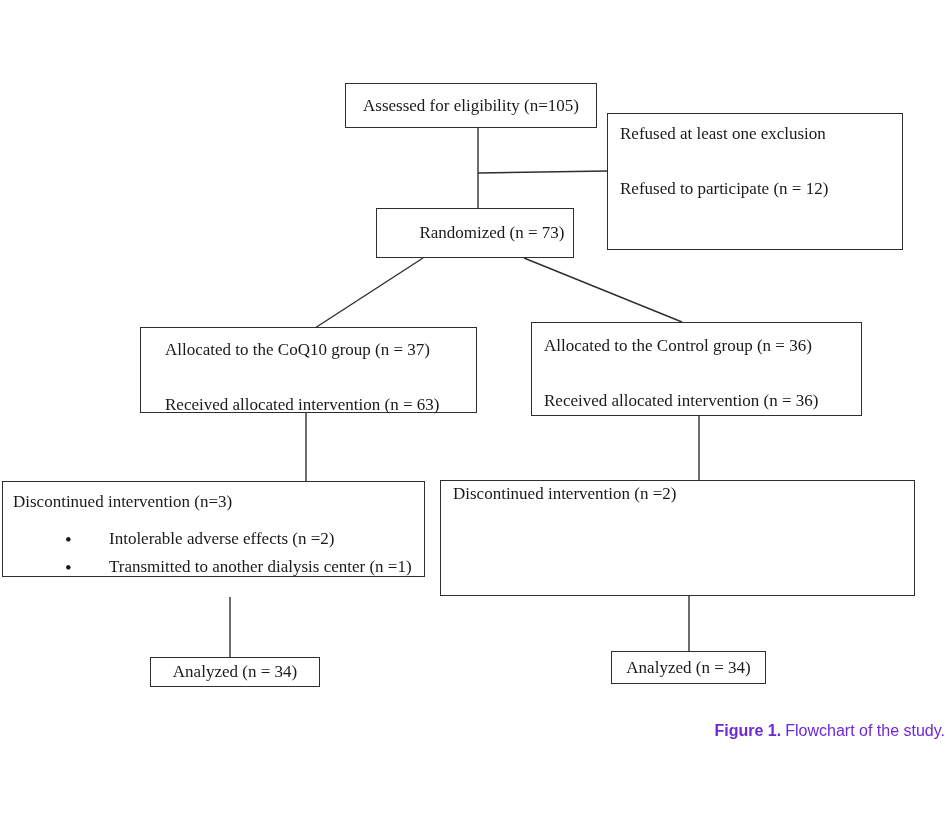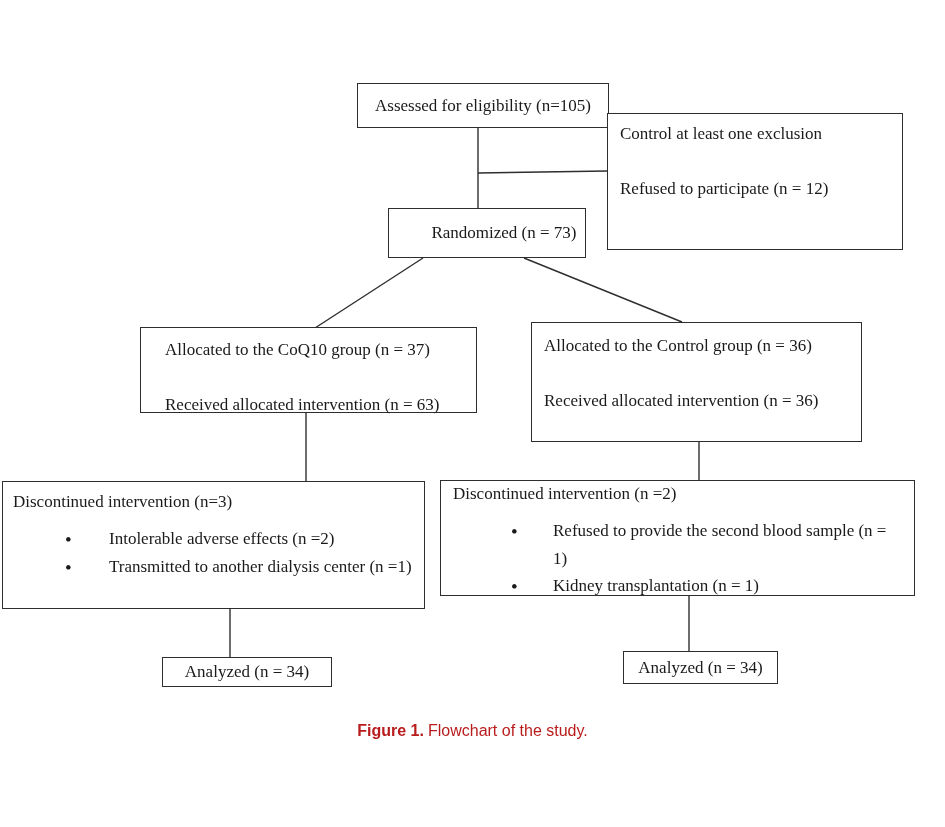--- a/index.html
+++ b/index.html
@@ -31,7 +31,6 @@
     align-items: center;
     justify-content: center;
     text-align: right;
-    margin-left: 12px;
   }
   .box-assessed   { left: 345px; top: 83px;  width: 252px; height: 45px; }
   .box-exclusion  { left: 607px; top: 113px; width: 296px; height: 137px; padding: 9px 12px; }

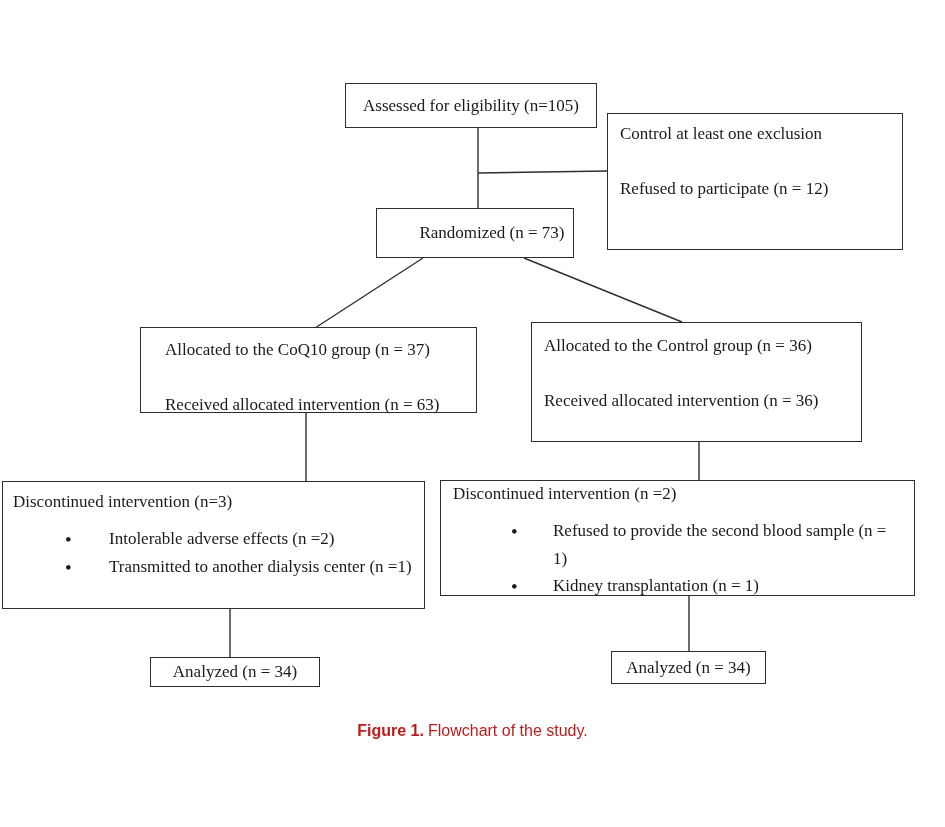--- a/index.html
+++ b/index.html
@@ -89,7 +89,7 @@
   </div>
 
   <div class="fc-box box-exclusion">
-    <div>Control at least one exclusion</div>
+    <div>Refused at least one exclusion</div>
     <div class="para-gap">Refused to participate (n = 12)</div>
   </div>
 

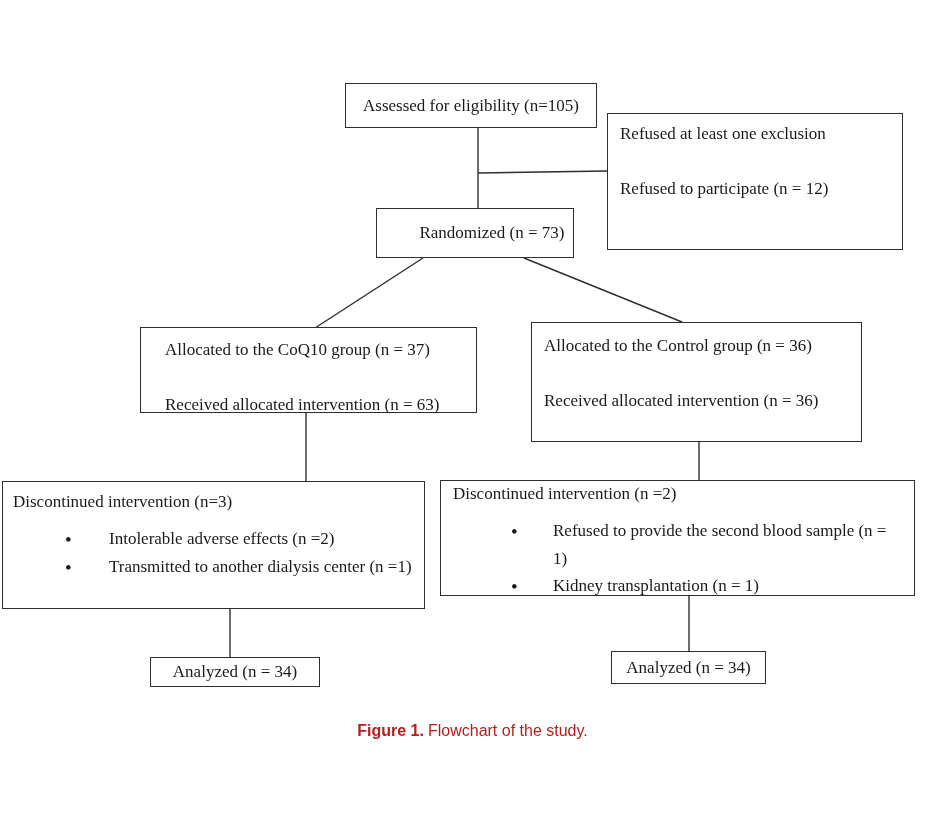--- a/index.html
+++ b/index.html
@@ -36,7 +36,7 @@
   .box-exclusion  { left: 607px; top: 113px; width: 296px; height: 137px; padding: 9px 12px; }
   .box-randomized { left: 376px; top: 208px; width: 198px; height: 50px; padding-left: 34px; }
   .box-alloc-coq10   { left: 140px; top: 327px; width: 337px; height: 86px; padding: 11px 24px; }
-  .box-alloc-control { left: 531px; top: 322px; width: 331px; height: 120px; padding: 12px 12px; }
+  .box-alloc-control { left: 531px; top: 322px; width: 331px; height: 94px; padding: 12px 12px; }
   .box-disc-coq10    { left: 2px;   top: 481px; width: 423px; height: 128px; padding: 9px 10px; }
   .box-disc-control  { left: 440px; top: 480px; width: 475px; height: 116px; padding: 2px 12px; }
   .box-analyzed-coq10   { left: 150px; top: 657px; width: 170px; height: 30px; }

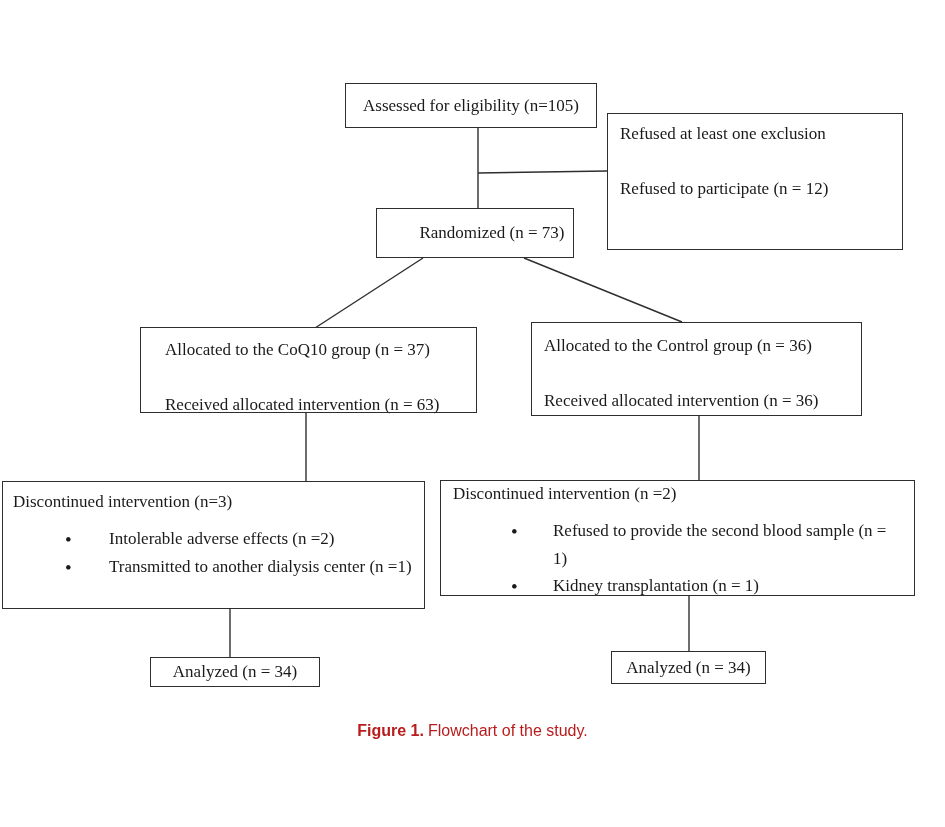--- a/index.html
+++ b/index.html
@@ -37,7 +37,7 @@
   .box-randomized { left: 376px; top: 208px; width: 198px; height: 50px; padding-left: 34px; }
   .box-alloc-coq10   { left: 140px; top: 327px; width: 337px; height: 86px; padding: 11px 24px; }
   .box-alloc-control { left: 531px; top: 322px; width: 331px; height: 94px; padding: 12px 12px; }
-  .box-disc-coq10    { left: 2px;   top: 481px; width: 423px; height: 128px; padding: 9px 10px; }
+  .box-disc-coq10    { left: 2px;   top: 481px; width: 423px; height: 96px; padding: 9px 10px; }
   .box-disc-control  { left: 440px; top: 480px; width: 475px; height: 116px; padding: 2px 12px; }
   .box-analyzed-coq10   { left: 150px; top: 657px; width: 170px; height: 30px; }
   .box-analyzed-control { left: 611px; top: 651px; width: 155px; height: 33px; }

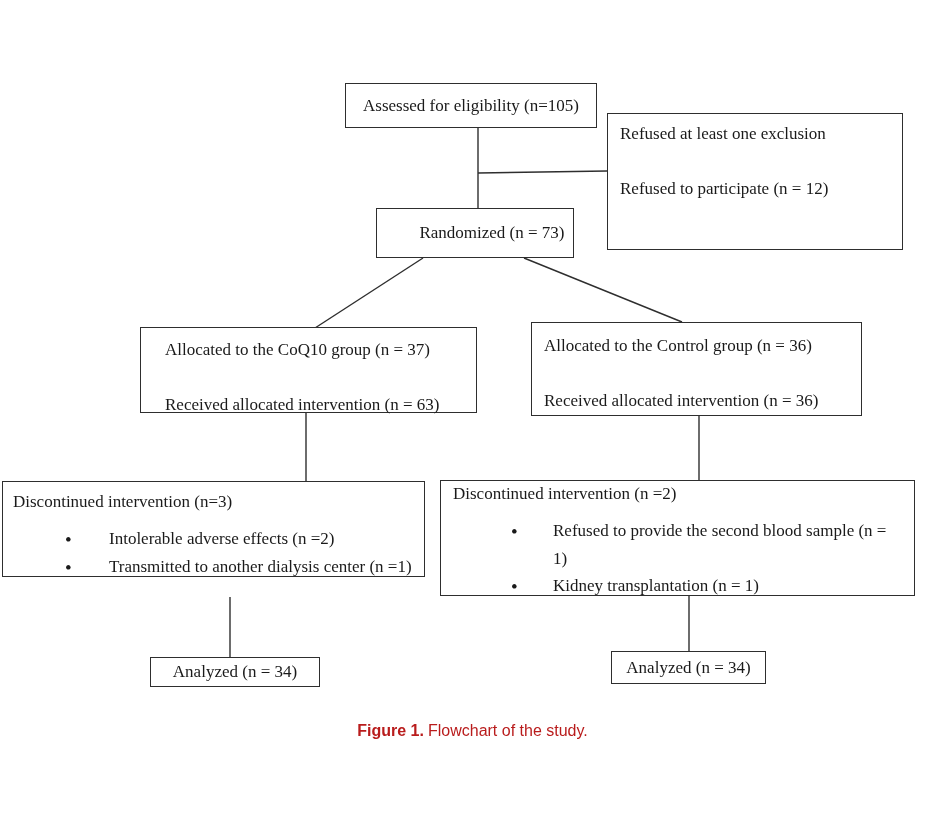--- a/index.html
+++ b/index.html
@@ -117,10 +117,6 @@
 
   <div class="fc-box box-disc-control">
     <div>Discontinued intervention (n =2)</div>
-    <div class="bullet-list">
-      <div class="bullet-item">Refused to provide the second blood sample (n = 1)</div>
-      <div class="bullet-item">Kidney transplantation (n = 1)</div>
-    </div>
   </div>
 
   <div class="fc-box centered box-analyzed-coq10">

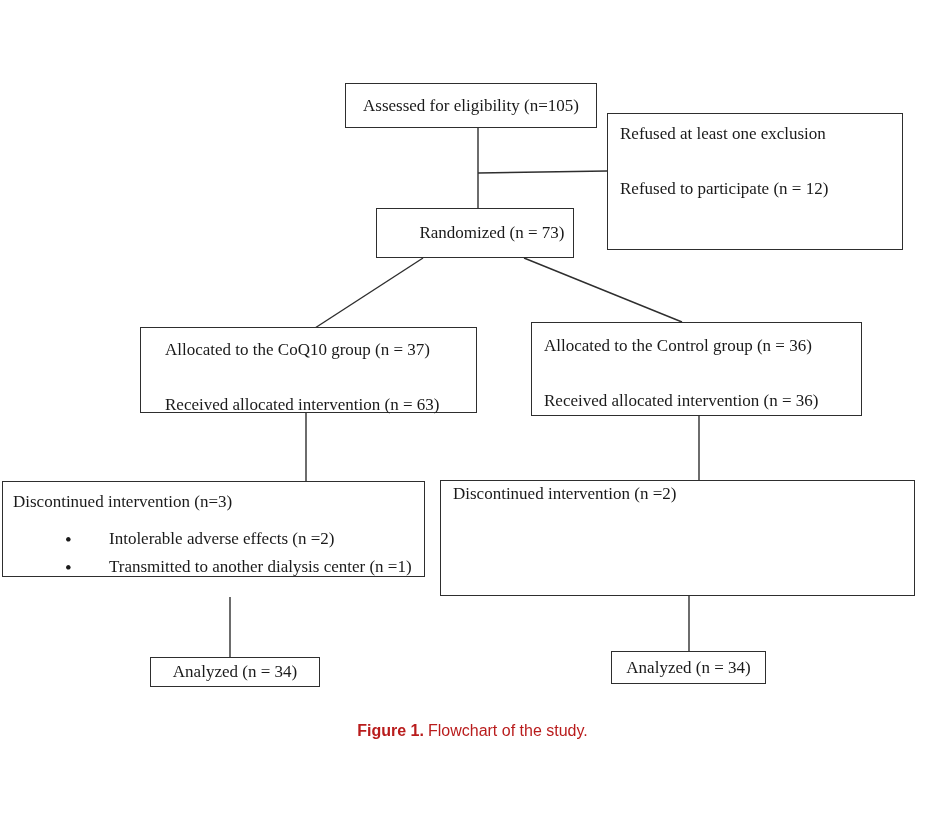--- a/index.html
+++ b/index.html
@@ -60,10 +60,10 @@
     position: absolute;
     left: 0; top: 722px;
     width: 945px;
-    text-align: center;
+    text-align: right;
     font-family: "Liberation Sans", sans-serif;
     font-size: 16px;
-    color: #b91c1c;
+    color: #6d28d9;
   }
   .figure-caption .cap-label { font-weight: bold; }
   .figure-caption .cap-text { margin-left: 4px; }

